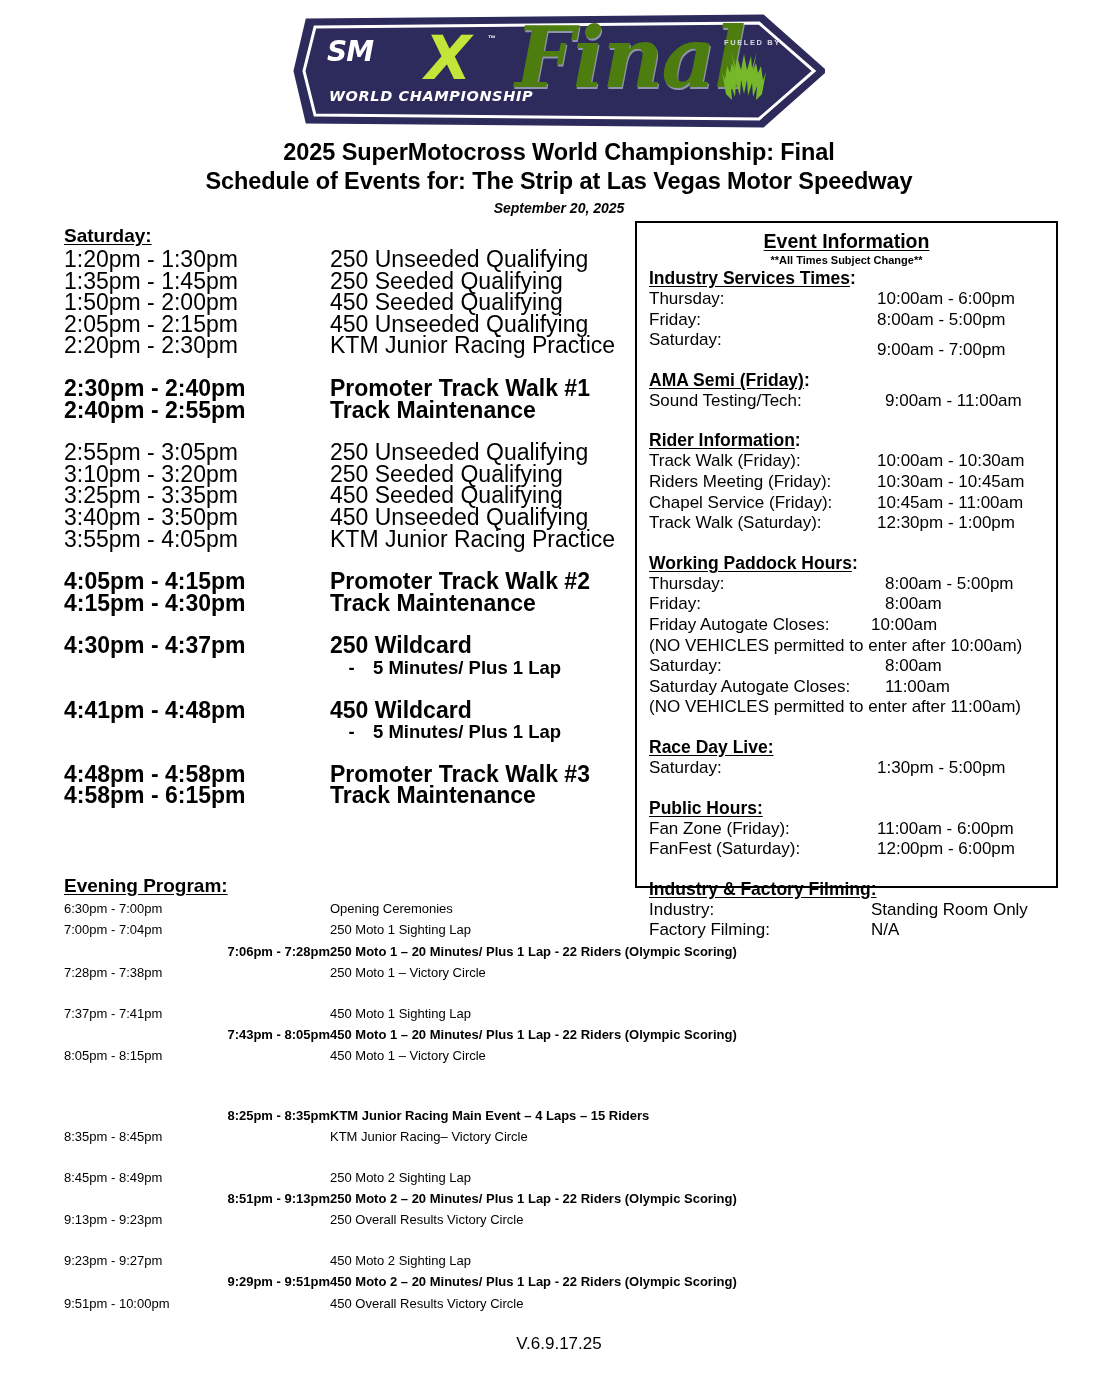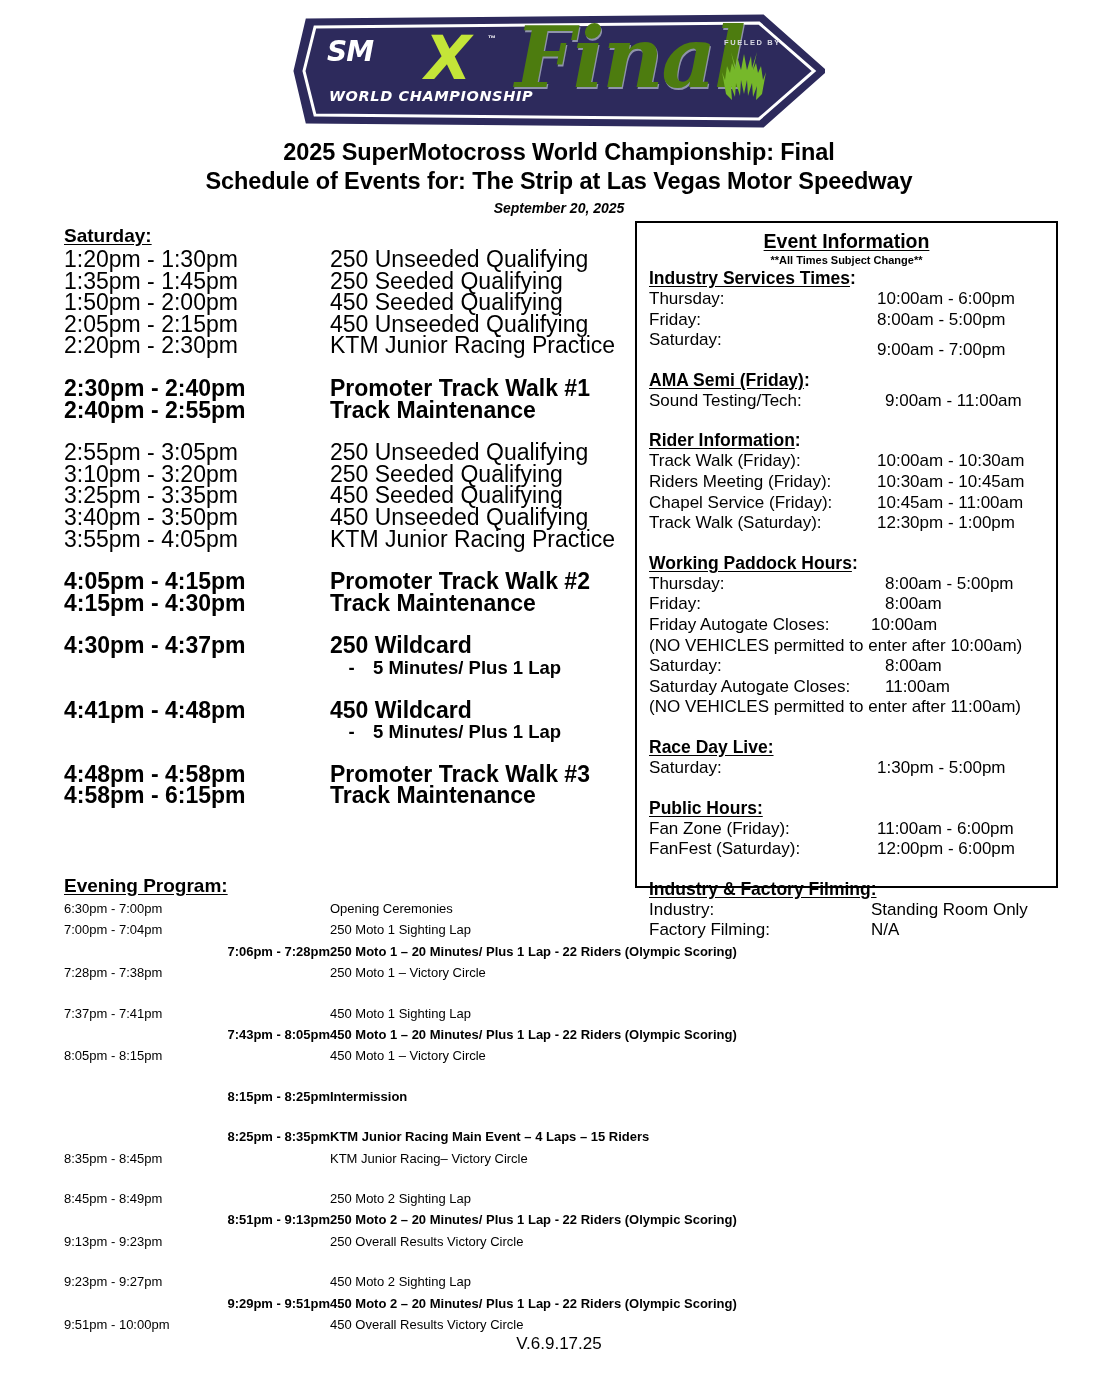--- a/index.html
+++ b/index.html
@@ -465,10 +465,6 @@
         <span class="d">450 Moto 1 – Victory Circle</span>
       </div>
       <div class="ev-gap"></div>
-      <div class="ev-row b">
-        <span class="t">8:15pm - 8:25pm</span>
-        <span class="d">Intermission</span>
-      </div>
       <div class="ev-gap"></div>
       <div class="ev-row b">
         <span class="t">8:25pm - 8:35pm</span>

